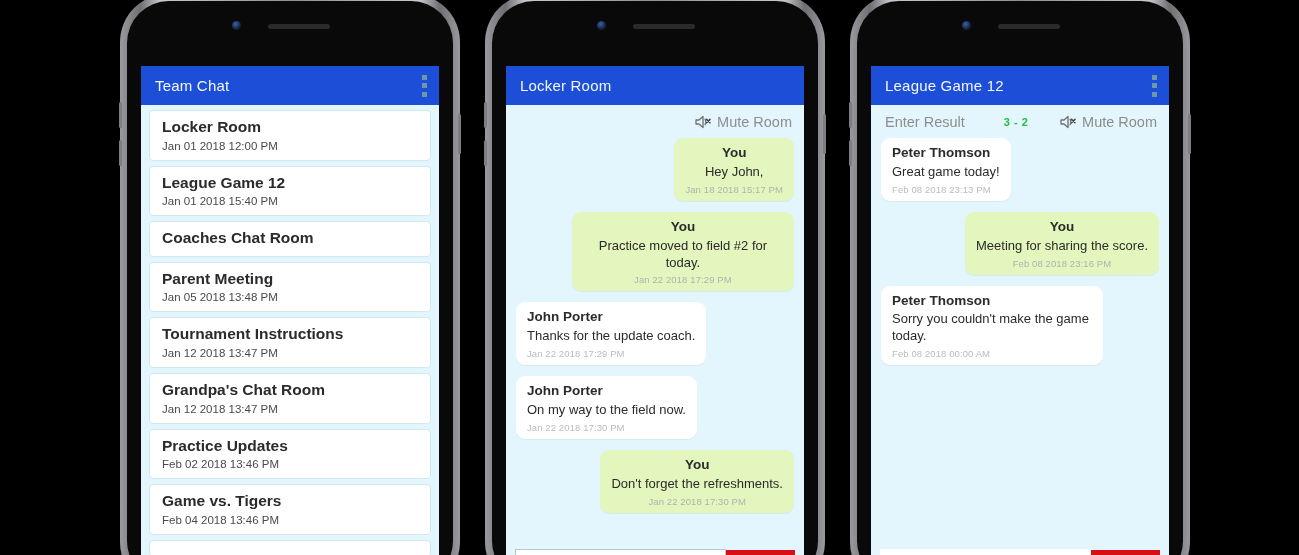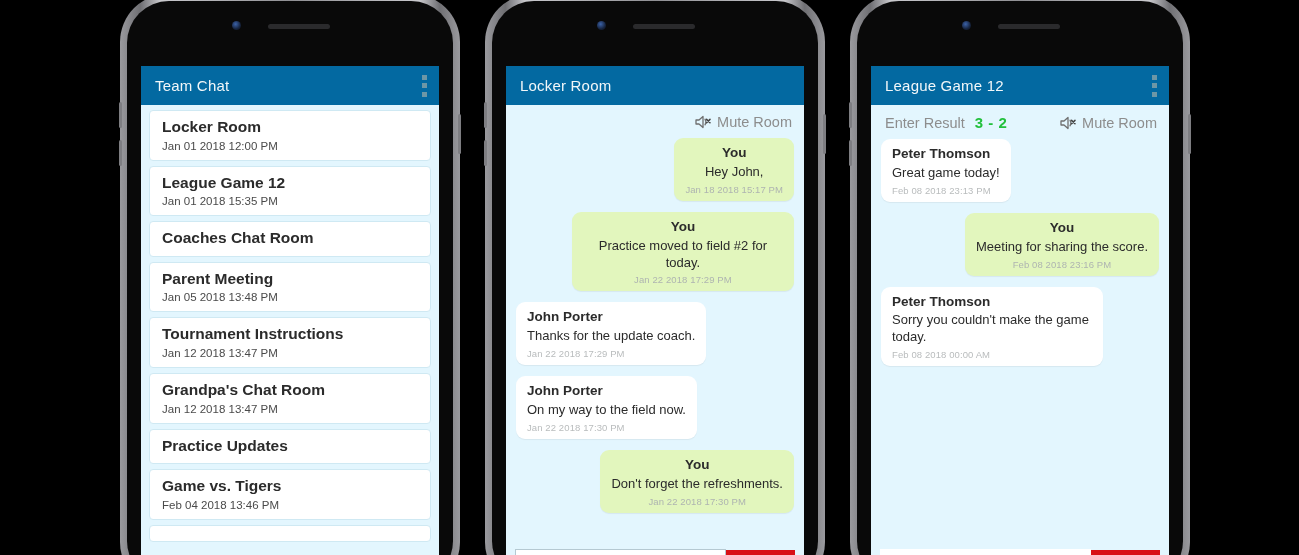--- a/index.html
+++ b/index.html
@@ -43,7 +43,7 @@
 
   
   .appbar{
-    height:39px;background:#0369a1;
+    height:39px;background:#1d4ed8;
     display:flex;align-items:center;
     padding:0 14px;
     position:relative;

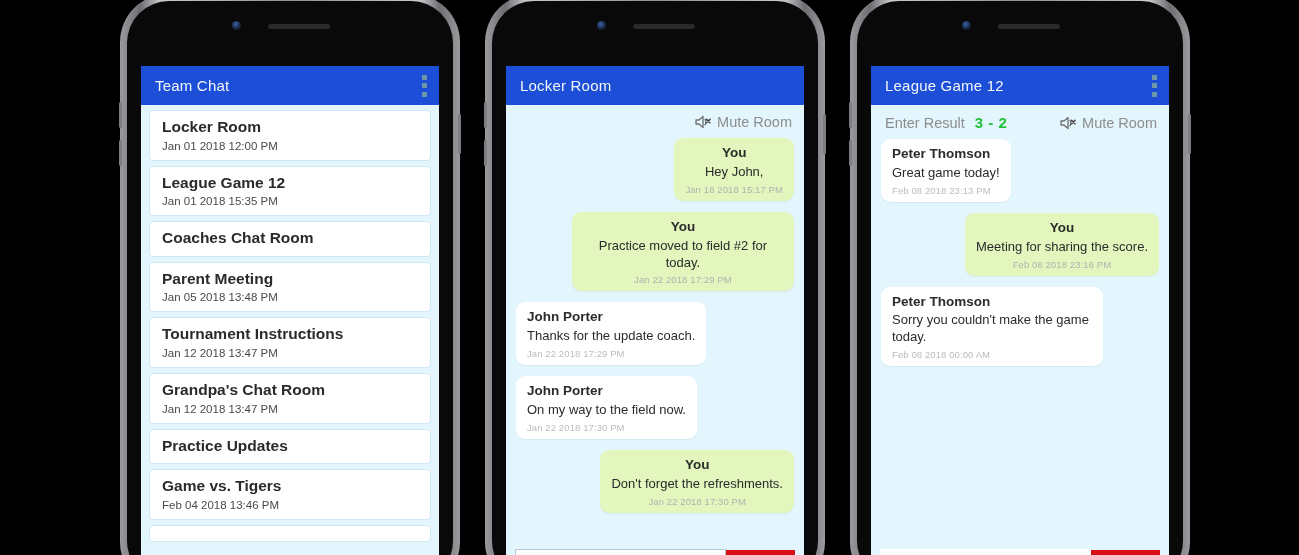--- a/index.html
+++ b/index.html
@@ -77,7 +77,7 @@
   }
   .chatbar .spacer{flex:1;}
   .enter-result{color:#8d8d8d;font-size:14.5px;cursor:pointer;}
-  .score{color:#22c03c;font-size:15px;font-weight:bold;letter-spacing:.5px;cursor:pointer;}
+  .score{color:#22c03c;font-size:11px;font-weight:bold;letter-spacing:.5px;cursor:pointer;margin-left:29px;}
   .mute{display:flex;align-items:center;gap:5px;color:#8d8d8d;cursor:pointer;white-space:nowrap;}
   .mute svg{display:block;}
 

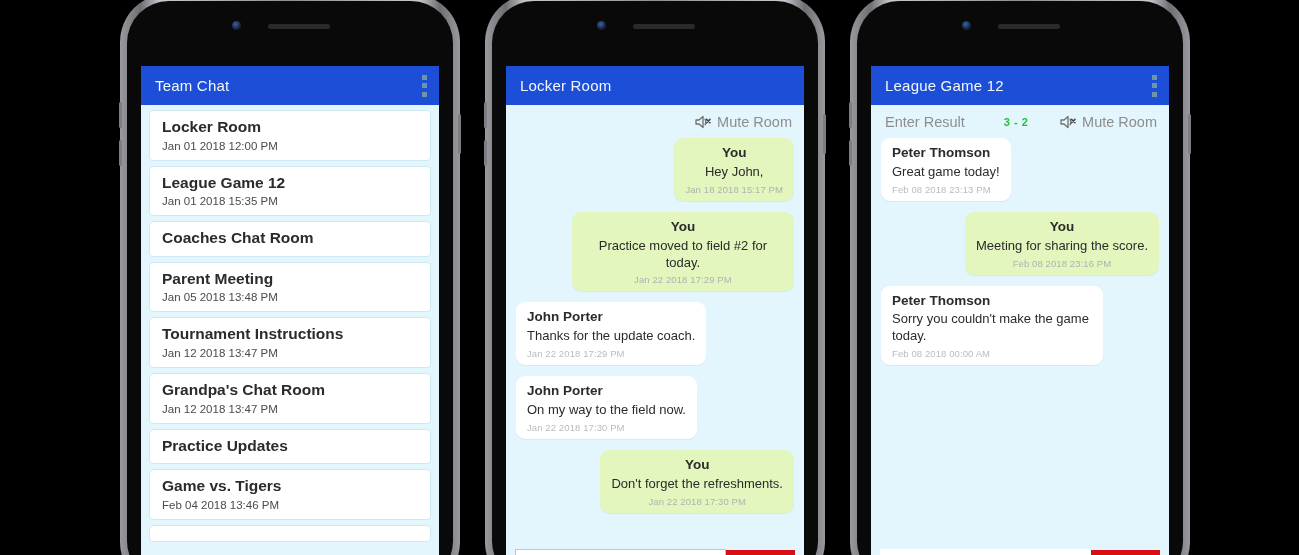--- a/index.html
+++ b/index.html
@@ -141,7 +141,7 @@
           </div>
           <div class="list-item">
             <div class="li-title">League Game 12</div>
-            <div class="li-date">Jan 01 2018 15:35 PM</div>
+            <div class="li-date">Jan 01 2018 15:40 PM</div>
           </div>
           <div class="list-item">
             <div class="li-title">Coaches Chat Room</div>

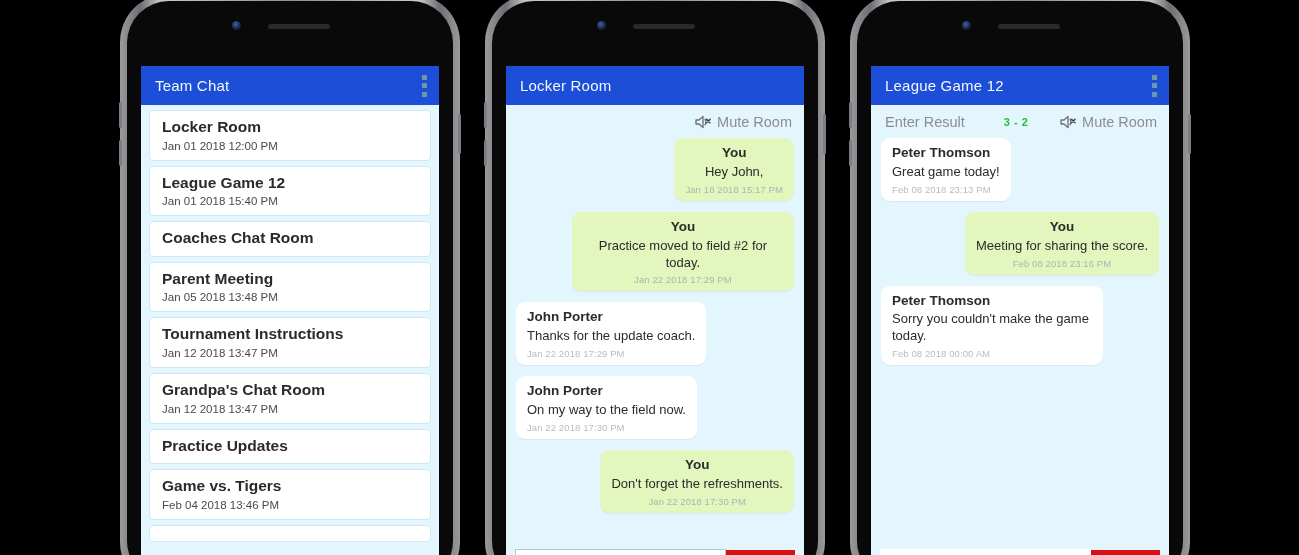--- a/index.html
+++ b/index.html
@@ -160,6 +160,7 @@
           </div>
           <div class="list-item">
             <div class="li-title">Practice Updates</div>
+            <div class="li-date">Feb 02 2018 13:46 PM</div>
           </div>
           <div class="list-item">
             <div class="li-title">Game vs. Tigers</div>

